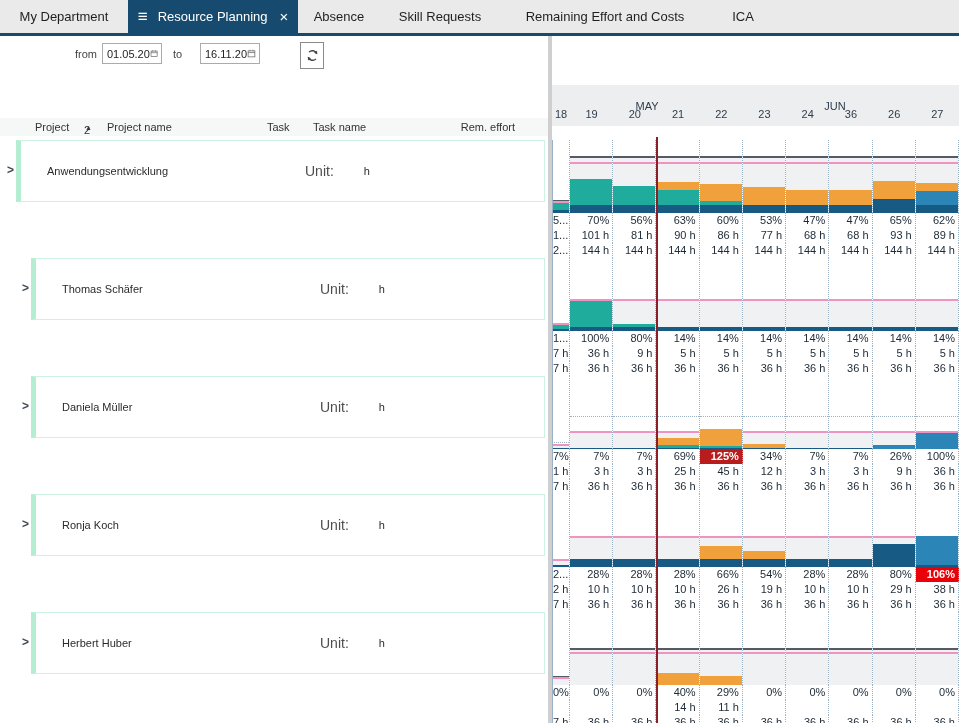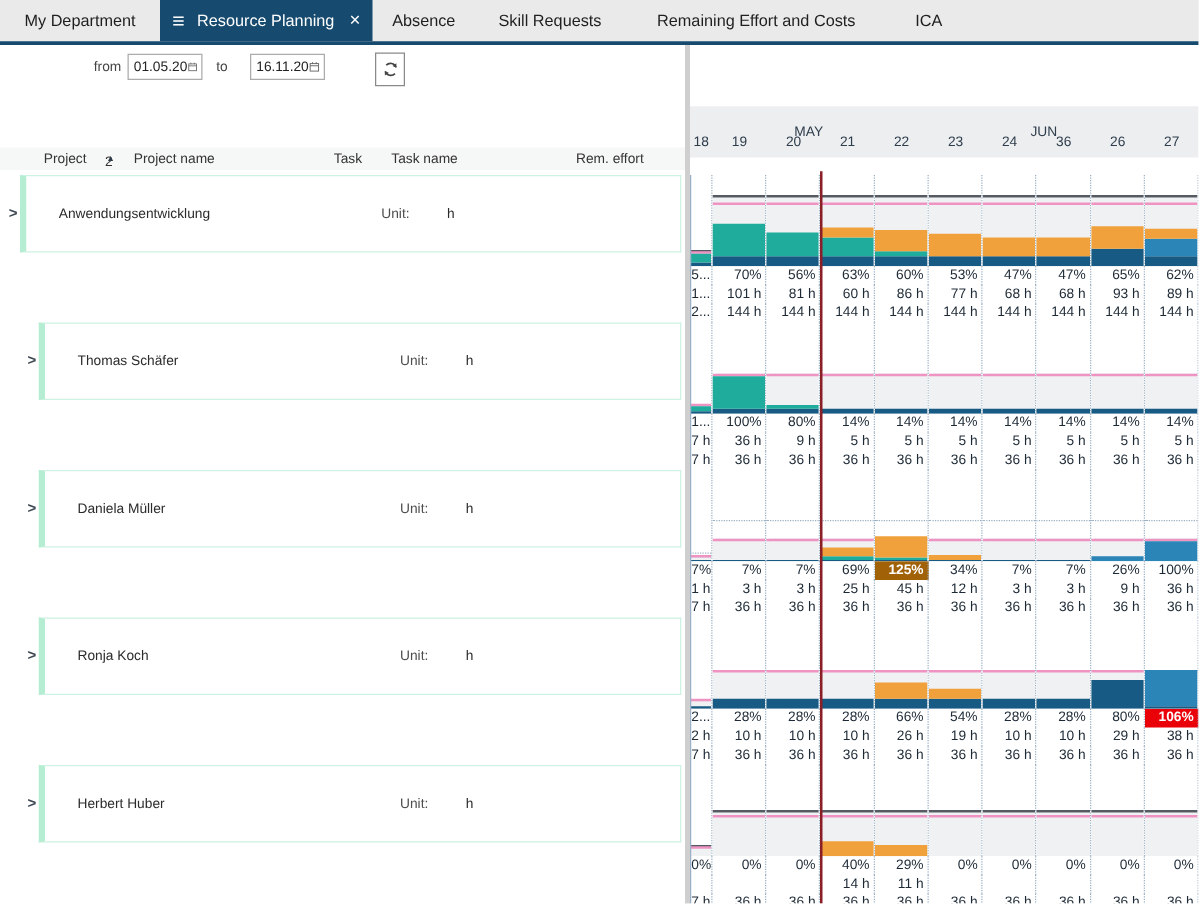--- a/index.html
+++ b/index.html
@@ -45,7 +45,7 @@
         border:1px solid #cdf2e1;border-left:5px solid #b4edd2;display:flex;align-items:center;}
   .lrow.indent .lbox{left:31px;}
   .lname{margin-left:26px;width:222px;font-size:11px;color:#2b2b2b;overflow:hidden;white-space:nowrap;}
-  .lunit{font-size:11px;color:#4d4d4d;padding-left:36px;}
+  .lunit{font-size:14px;color:#4d4d4d;padding-left:36px;}
   .luval{margin-left:30px;font-size:11px;color:#2b2b2b;}
 
   

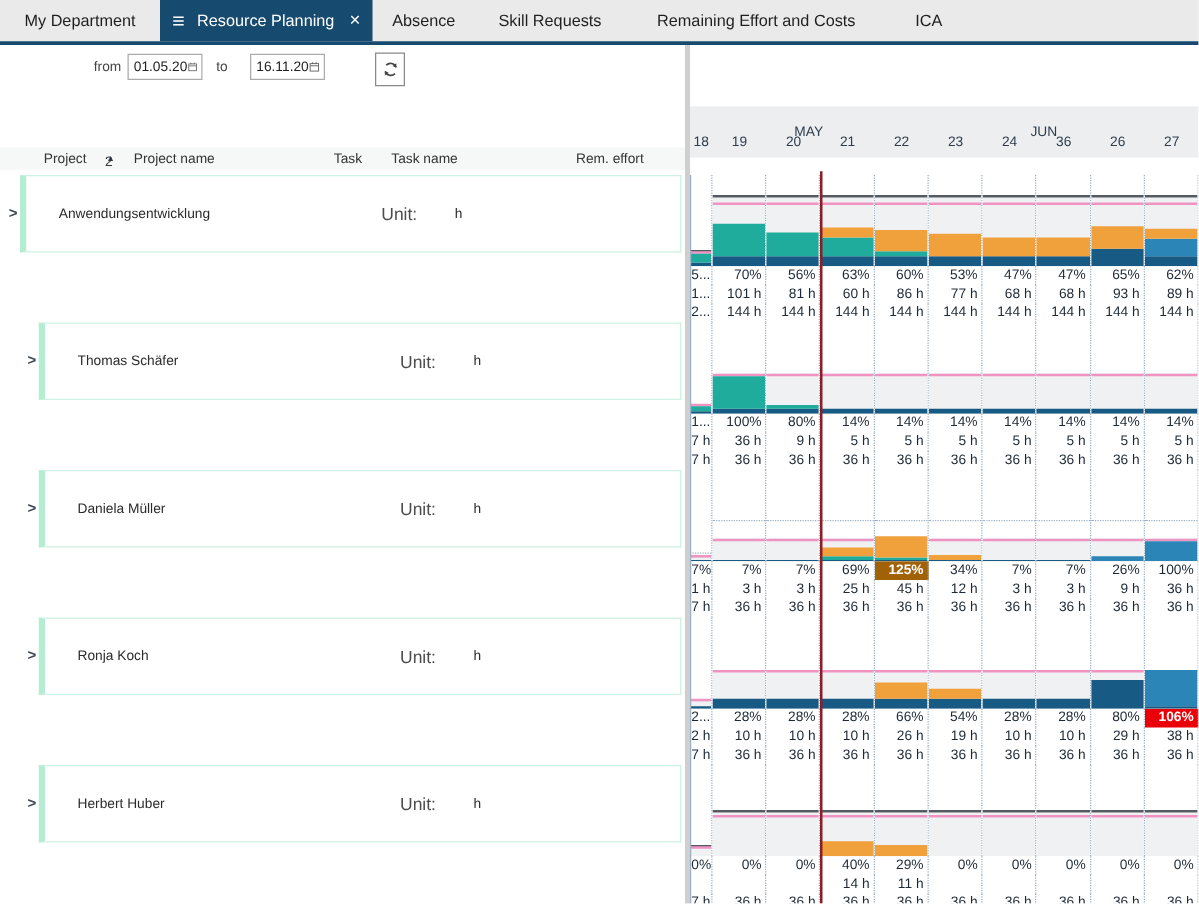--- a/index.html
+++ b/index.html
@@ -307,7 +307,7 @@
               <div class="vcell c0">1...</div>
               <div class="vcell">101 h</div>
               <div class="vcell">81 h</div>
-              <div class="vcell">60 h</div>
+              <div class="vcell">90 h</div>
               <div class="vcell">86 h</div>
               <div class="vcell">77 h</div>
               <div class="vcell">68 h</div>

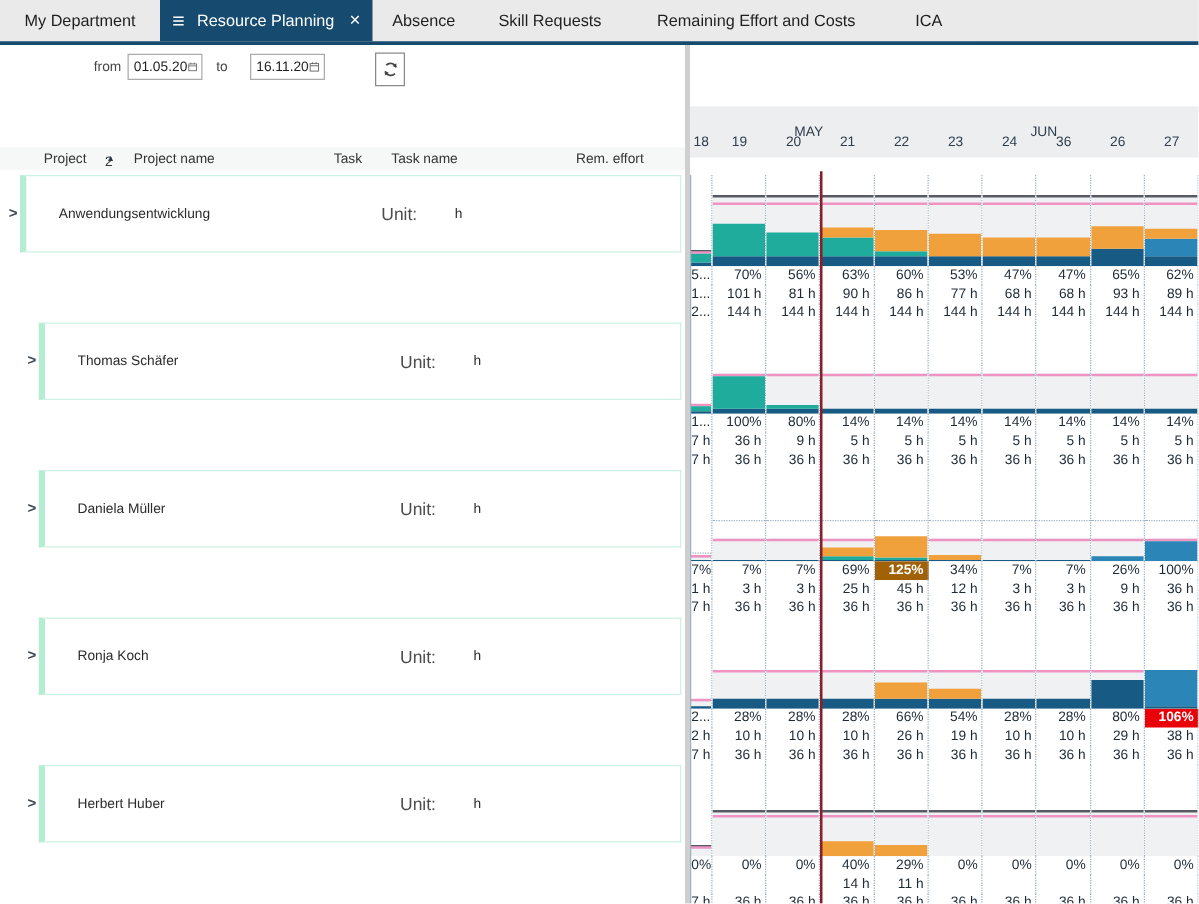--- a/index.html
+++ b/index.html
@@ -518,7 +518,7 @@
               <div class="vcell">7%</div>
               <div class="vcell">7%</div>
               <div class="vcell">69%</div>
-              <div class="vcell over" style="background: #a16207;">125%</div>
+              <div class="vcell over" style="background: #b91c1c;">125%</div>
               <div class="vcell">34%</div>
               <div class="vcell">7%</div>
               <div class="vcell">7%</div>

